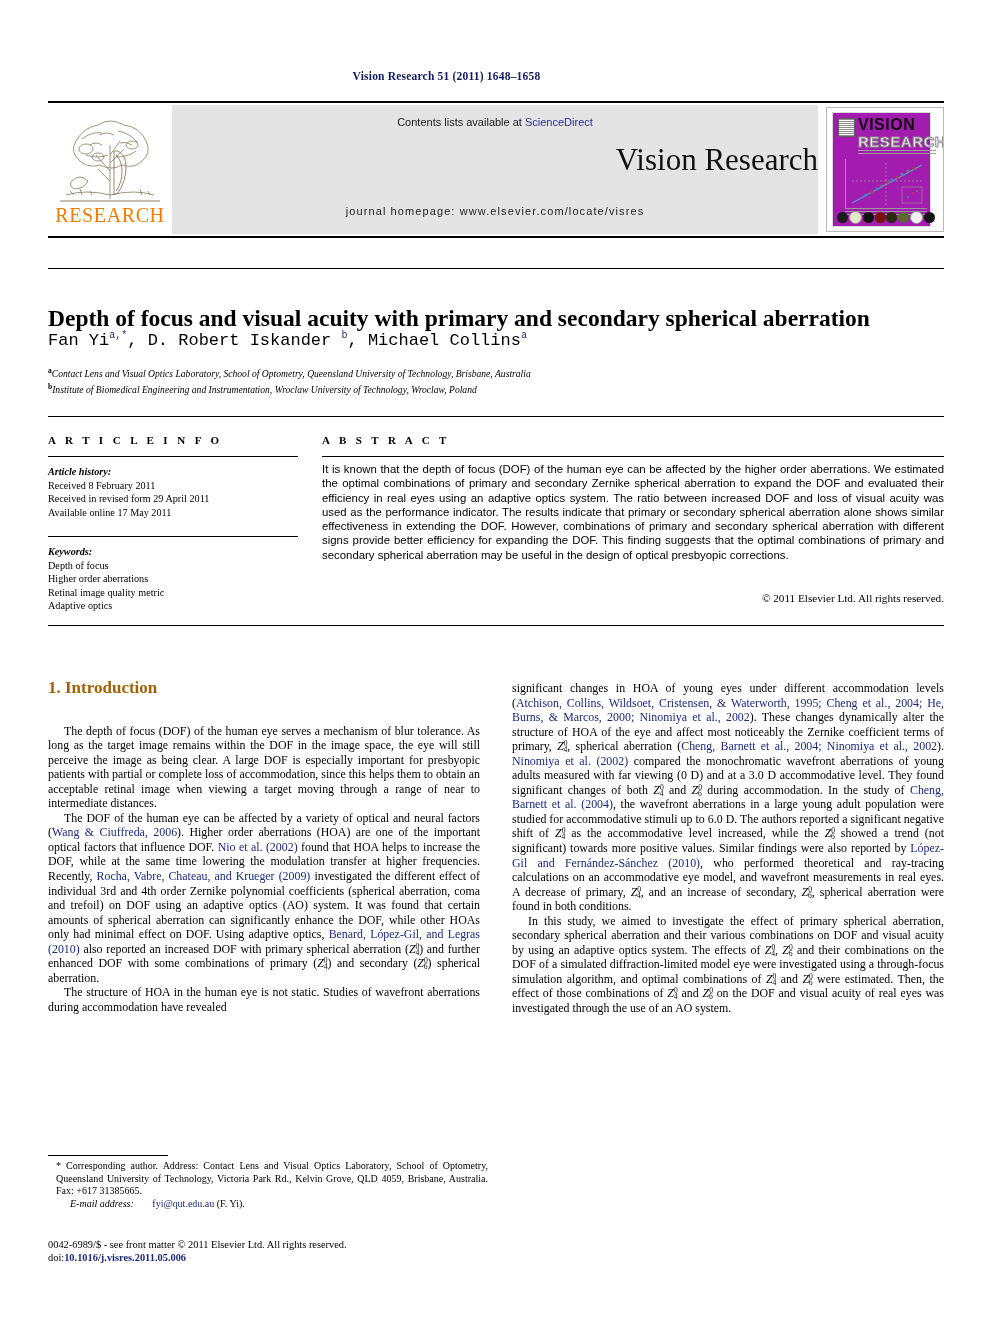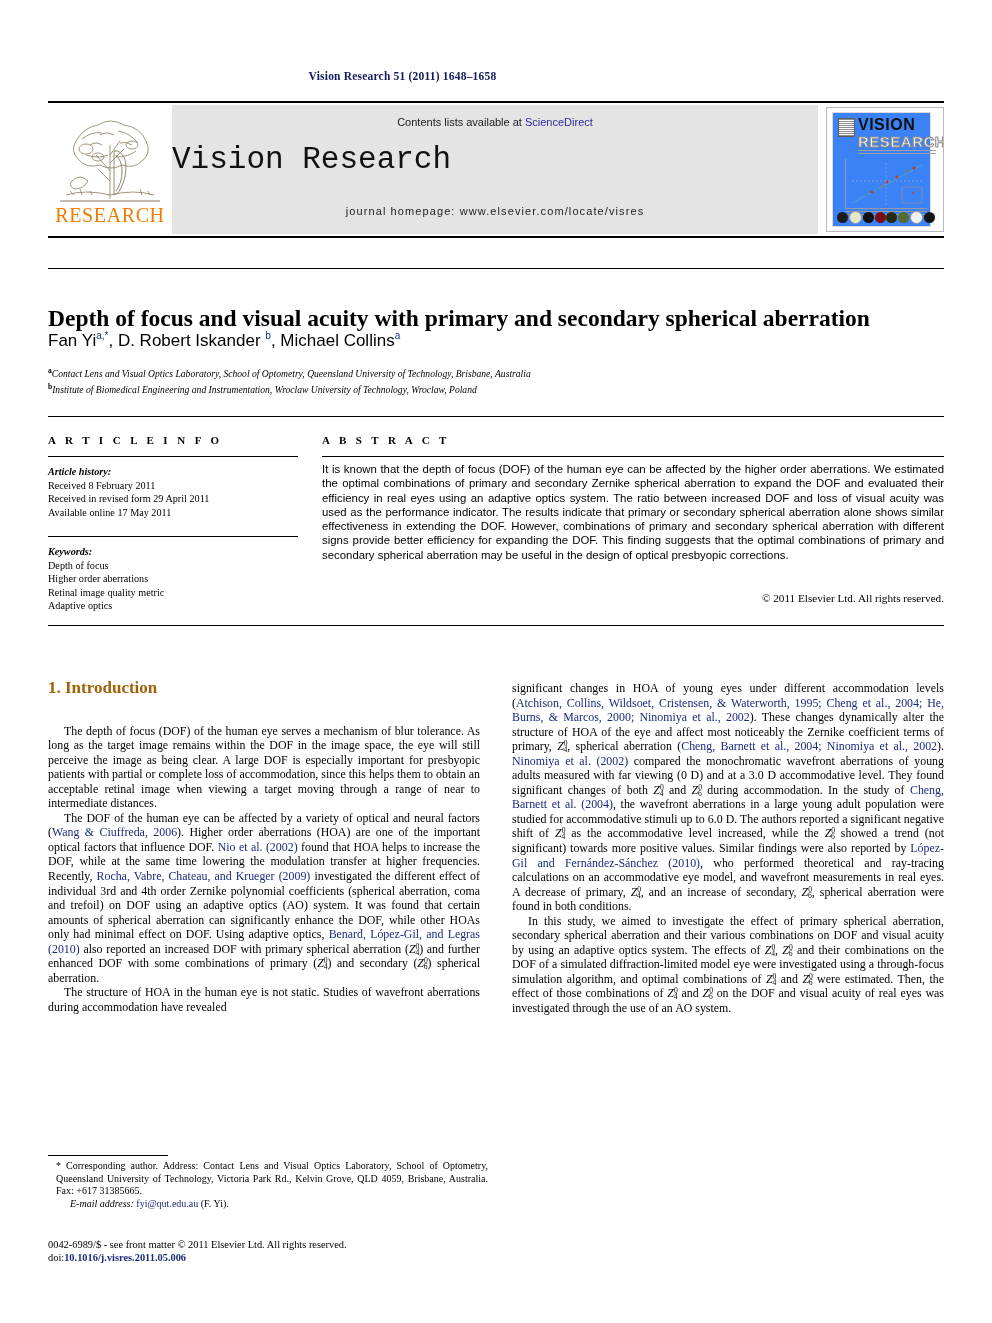--- a/index.html
+++ b/index.html
@@ -33,6 +33,7 @@
     font-size: 11.5px;
     color: #111a5c;
     letter-spacing: .2px;
+    padding-left: 44px;
   }
 
   

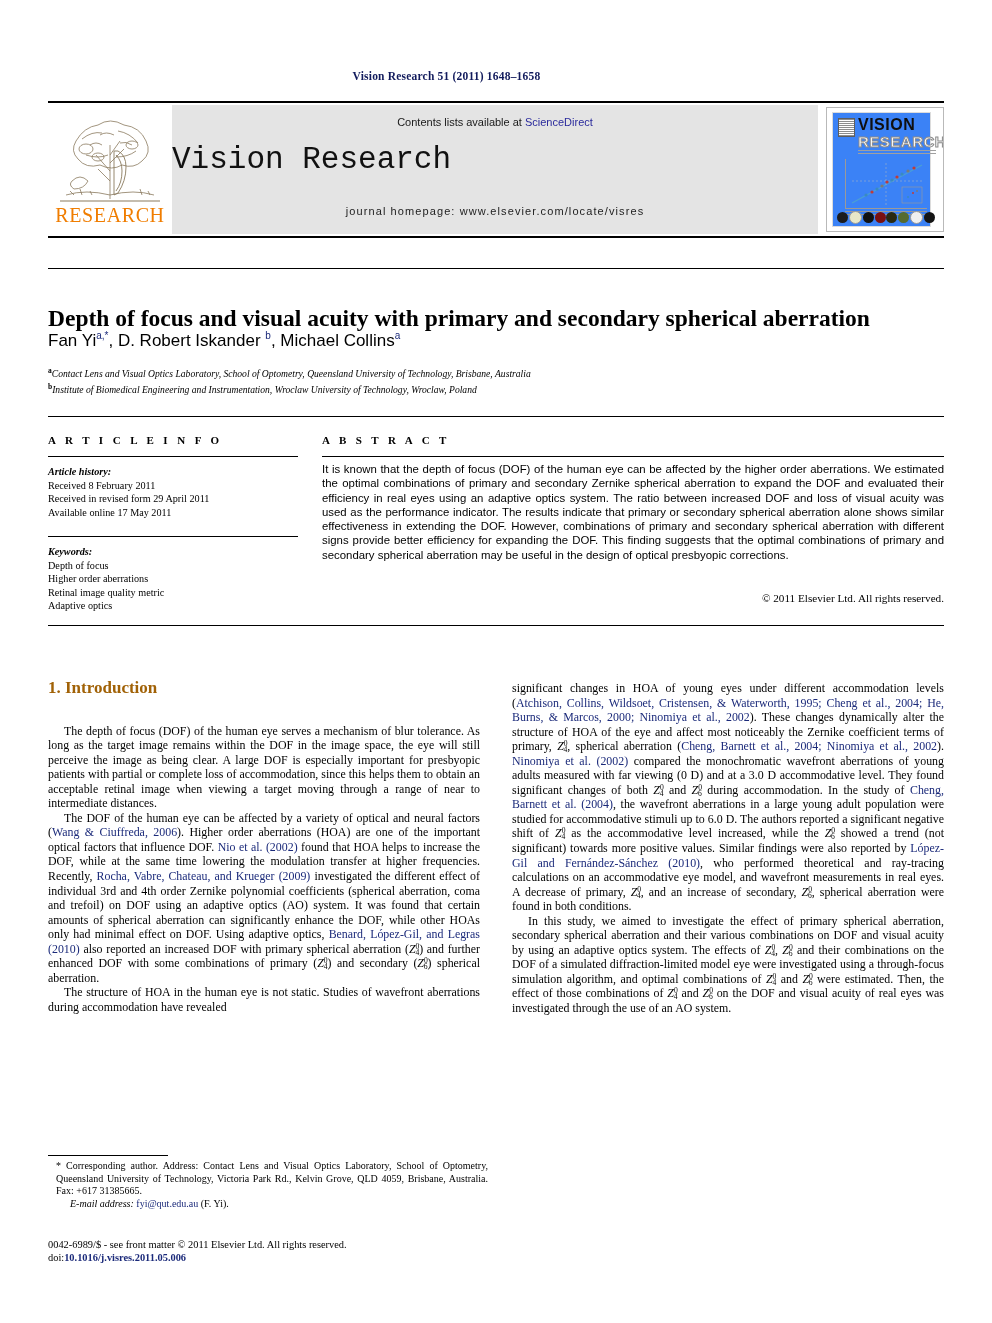--- a/index.html
+++ b/index.html
@@ -123,7 +123,7 @@
     position: absolute;
     left: 5px; top: 4px;
     width: 99px; height: 115px;
-    background: #3b82f6;
+    background: #a21caf;
     border: 1px solid #dcdcdc;
     box-sizing: border-box;
   }

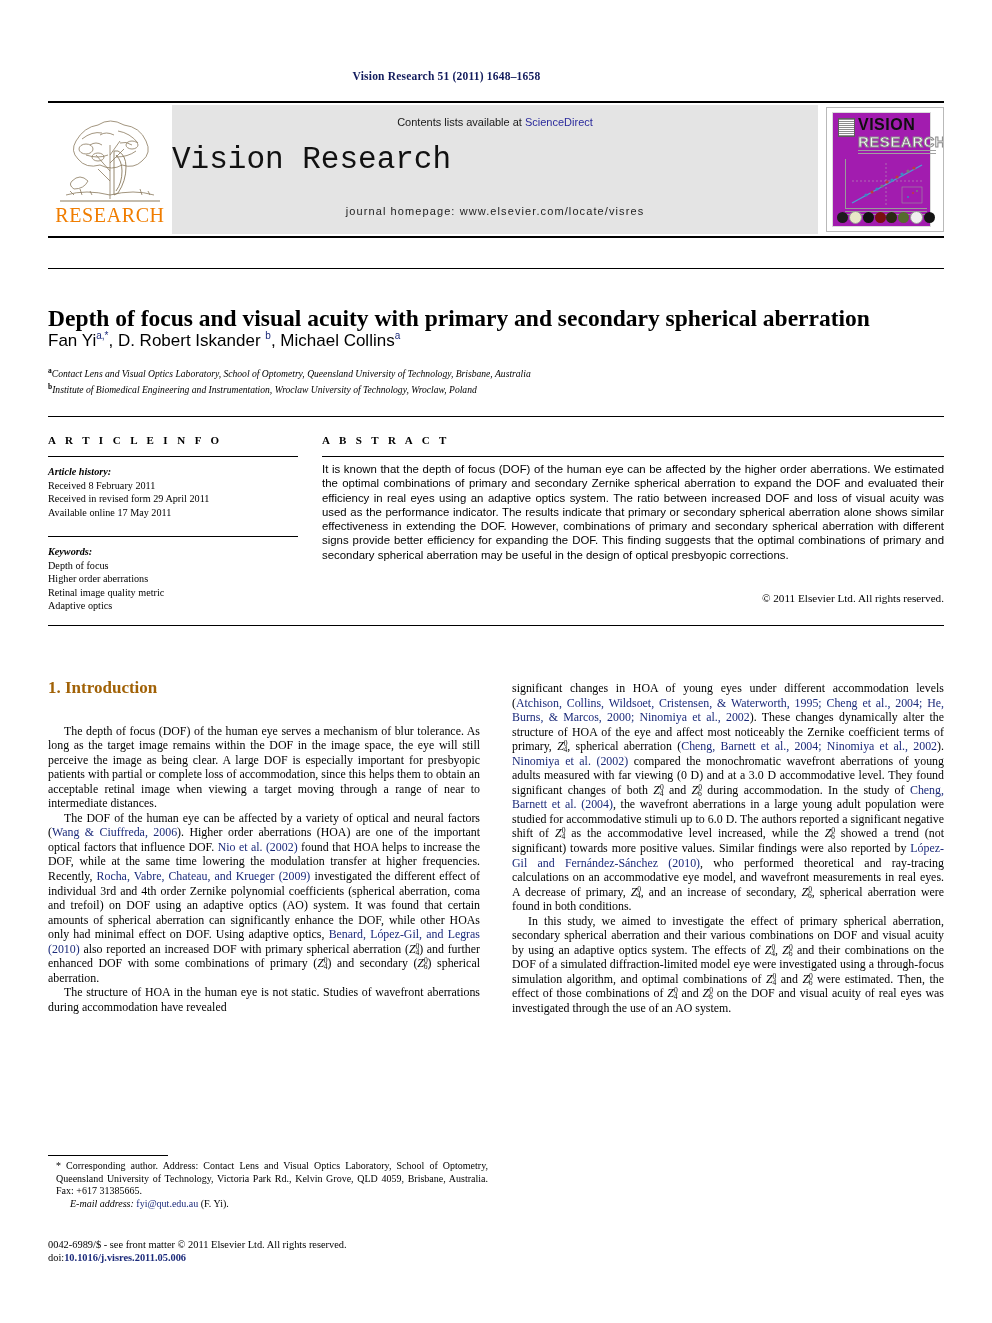--- a/index.html
+++ b/index.html
@@ -94,8 +94,8 @@
     position: absolute;
     left: 0; top: 37px;
     width: 646px;
-    text-align: left;
-    font-family: Liberation Mono, monospace;
+    text-align: right;
+    font-family: Liberation Serif, serif;
     font-size: 31px;
     color: #111;
   }

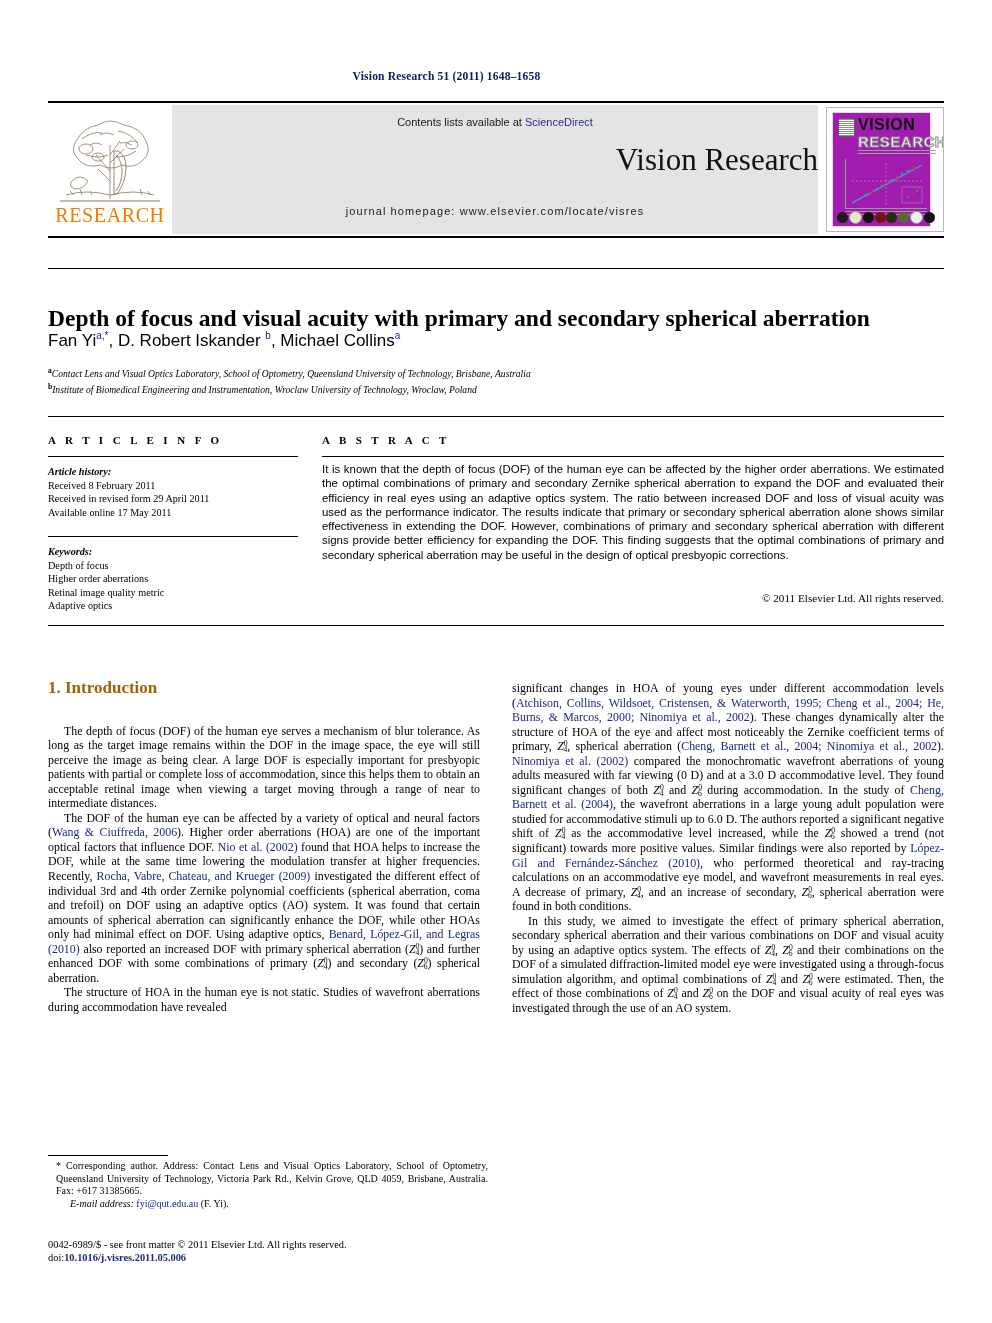--- a/index.html
+++ b/index.html
@@ -213,7 +213,7 @@
     position: absolute;
     left: 48px; top: 330px;
     width: 900px;
-    font-family: Liberation Sans, sans-serif;
+    font-family: Liberation Mono, monospace;
     font-size: 17px;
     color: #000;
   }

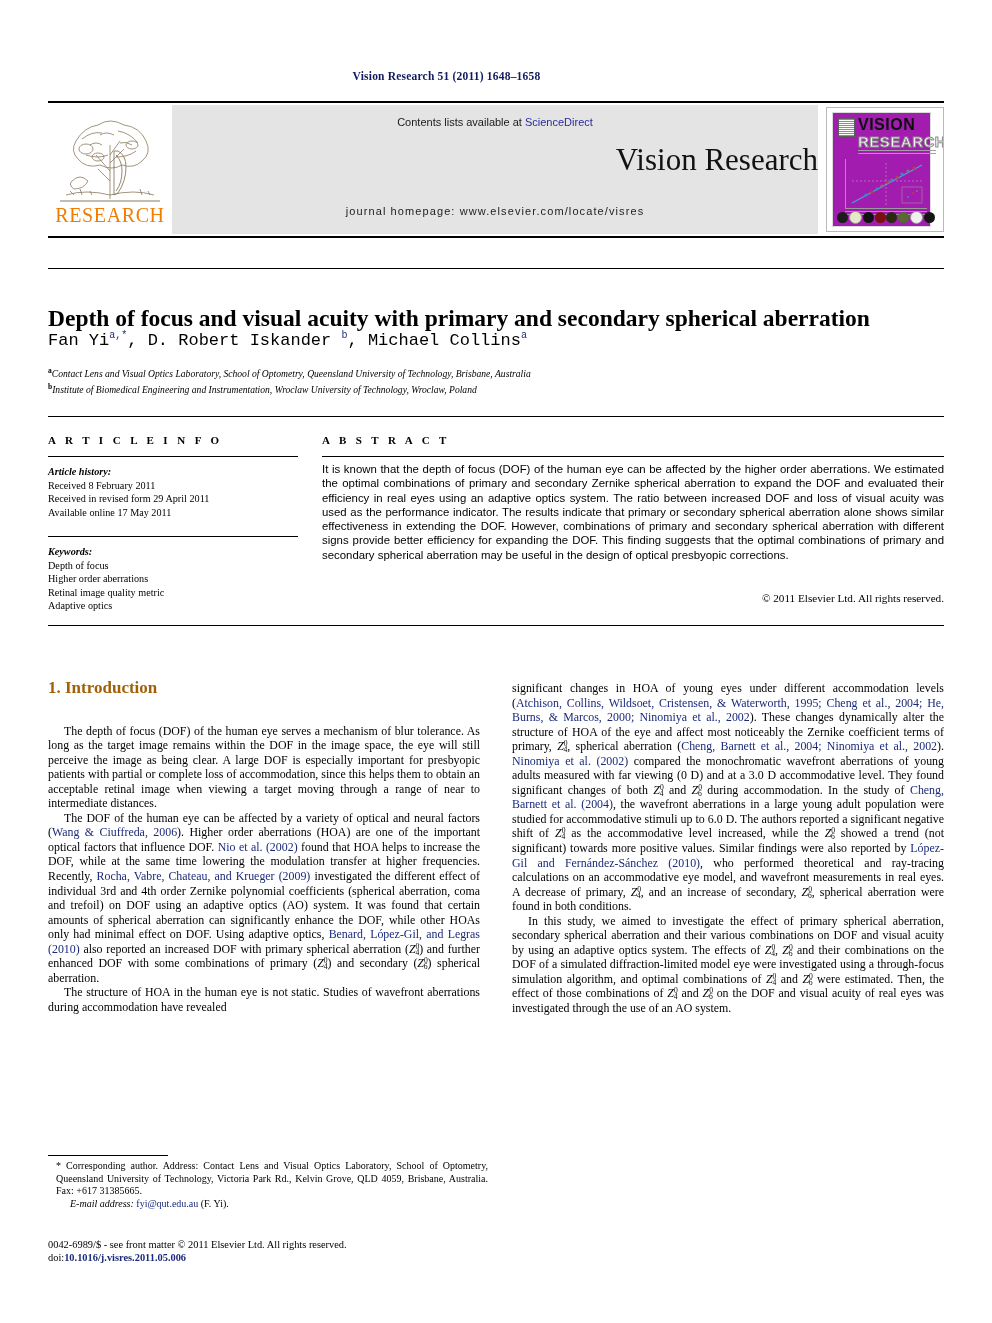--- a/index.html
+++ b/index.html
@@ -349,7 +349,7 @@
     color: #000;
   }
   .footnote .email-lbl { font-style: italic; }
-  .footnote a, .link { color: #1b2a7a; text-decoration: none; }
+  .footnote a, .link { color: #1b2a7a; text-decoration: none; margin-left: 16px; }
 
   .imprint {
     position: absolute;

